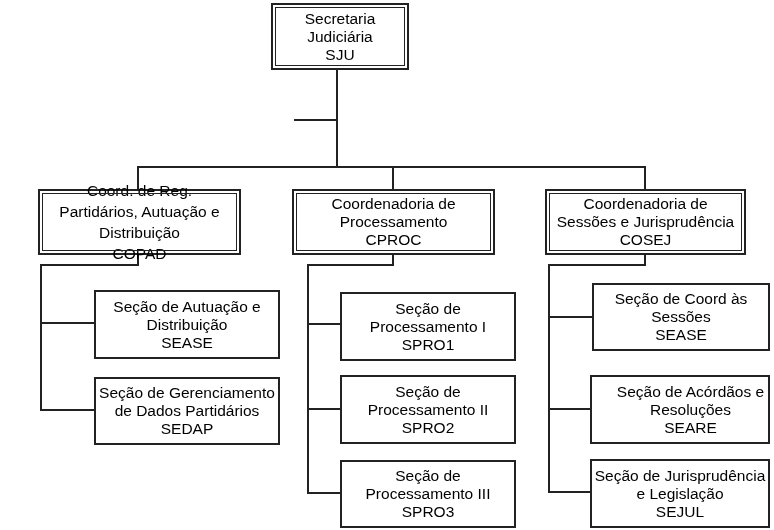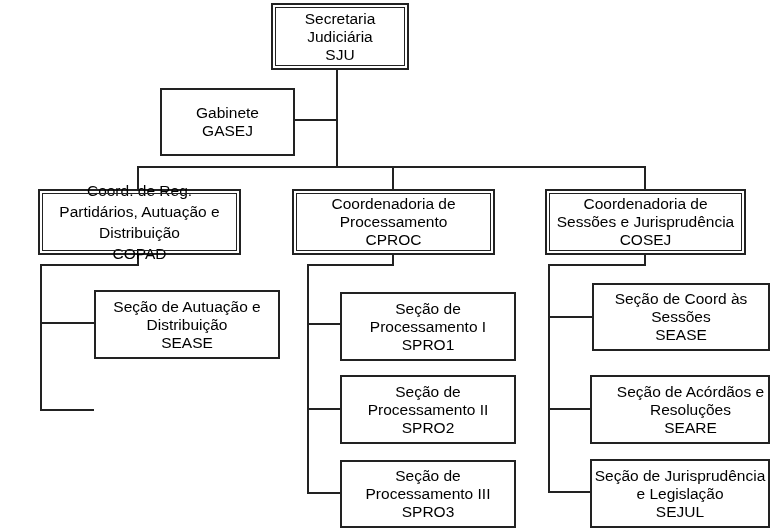--- a/index.html
+++ b/index.html
@@ -89,10 +89,6 @@
 Judiciária
 SJU</span>
   </div>
-  <div class="box n-gasej">
-    <span class="lbl">Gabinete
-GASEJ</span>
-  </div>
   <div class="box double n-copad">
     <span class="lbl">Coord. de Reg.
 Partidários, Autuação e

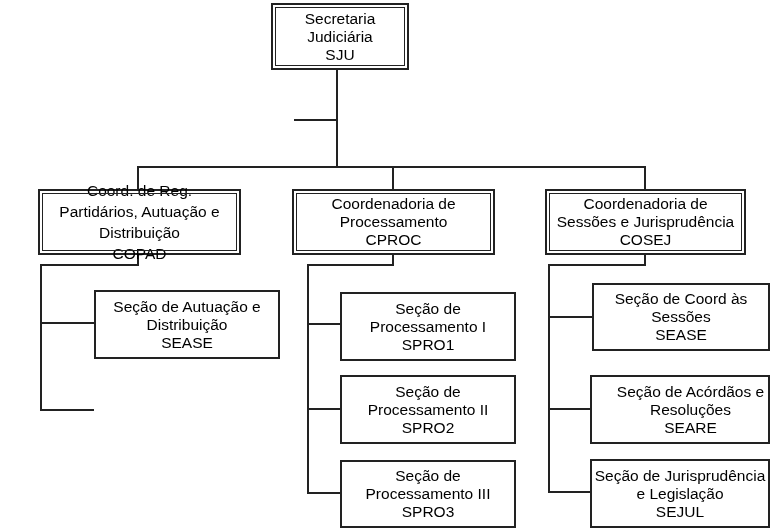--- a/index.html
+++ b/index.html
@@ -110,6 +110,11 @@
 Distribuição
 SEASE</span>
   </div>
+  <div class="box n-sedap">
+    <span class="lbl">Seção de Gerenciamento
+de Dados Partidários
+SEDAP</span>
+  </div>
   <div class="box n-spro1">
     <span class="lbl">Seção de
 Processamento I

